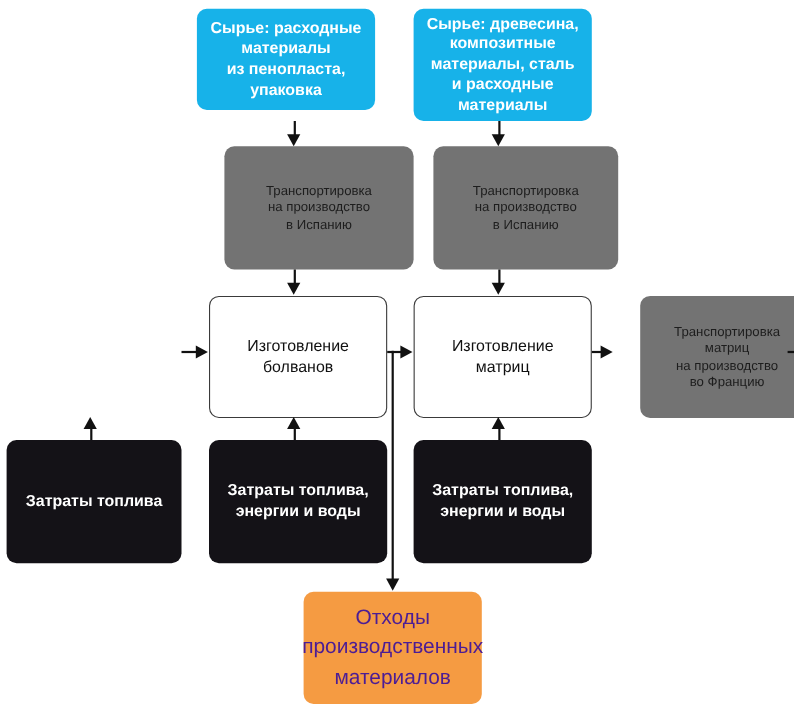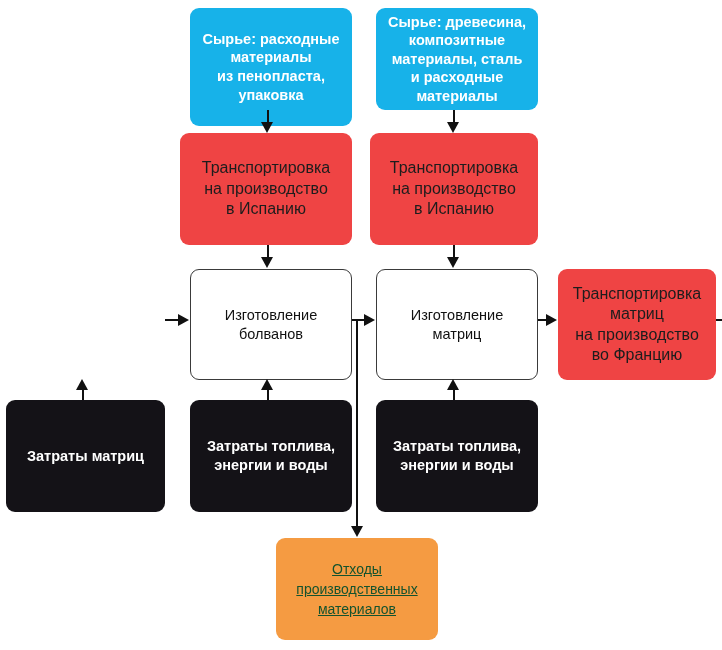--- a/index.html
+++ b/index.html
@@ -86,7 +86,7 @@
 
 <div id="canvas">
 
-  <div class="node n-source" style="left:190px;top:8px;width:162px;height:118px;text-align:center;">Сырье: расходные
+  <div class="node n-source" style="left:179px;top:8px;width:162px;height:92px;text-align:center;">Сырье: расходные
 материалы
 из пенопласта,
 упаковка</div>

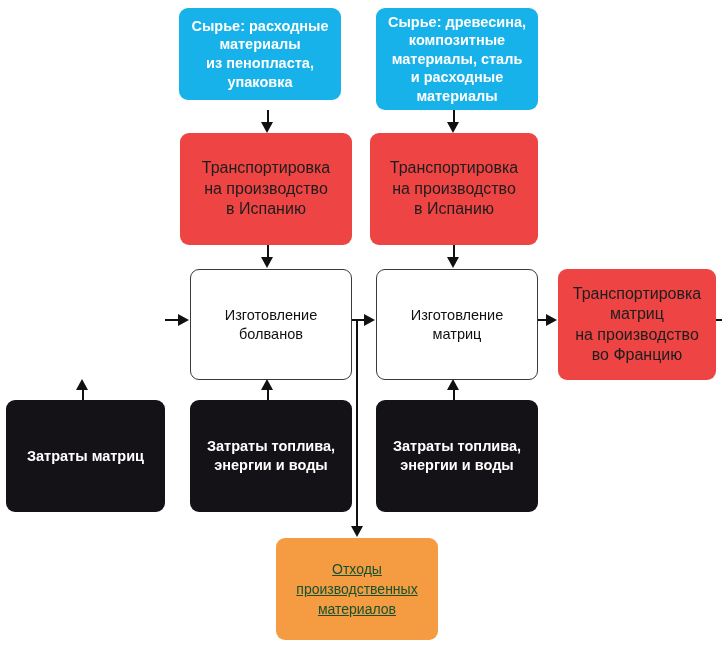--- a/index.html
+++ b/index.html
@@ -32,10 +32,11 @@
     font-size:14.5px;
   }
   .n-transport{         
-    background:#ef4444;
+    background:#737373;
     color:#1d1d1d;
     font-weight:normal;
-    font-size:16px;
+    font-size:12px;
+    margin-left:24px;
   }
   .n-process{           
     background:#ffffff;

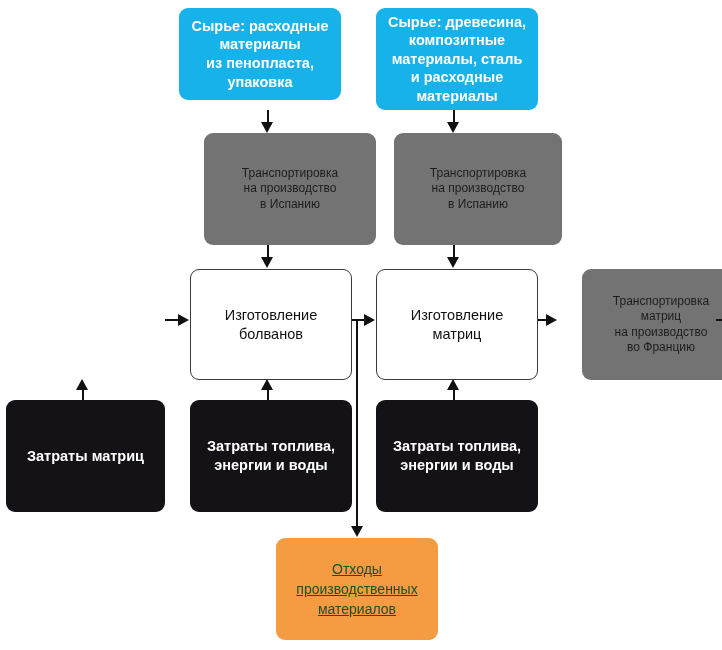--- a/index.html
+++ b/index.html
@@ -118,7 +118,7 @@
 на производство
 во Францию</div>
 
-  <div class="node n-input" style="left:6px;top:400px;width:159px;height:112px;">Затраты матриц</div>
+  <div class="node n-input" style="left:6px;top:400px;width:159px;height:112px;">Затраты топлива</div>
 
   <div class="node n-input" style="left:190px;top:400px;width:162px;height:112px;">Затраты топлива,
 энергии и воды</div>

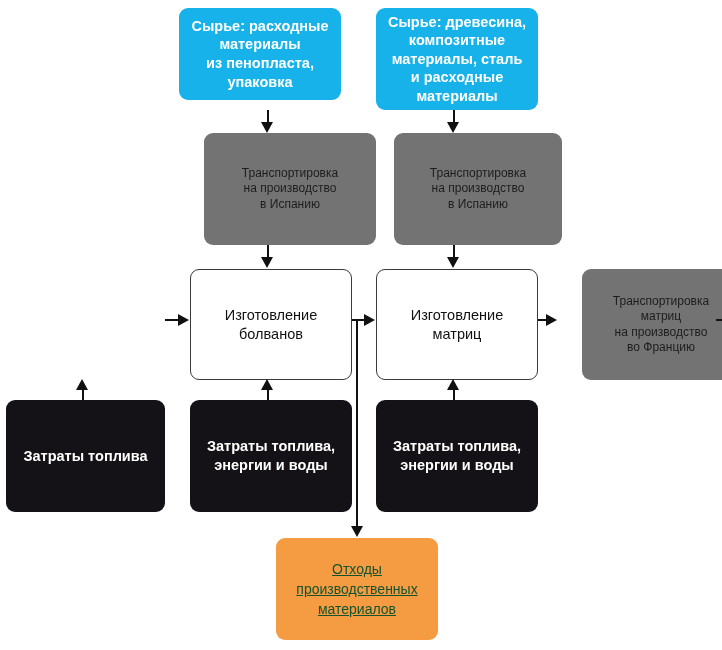--- a/index.html
+++ b/index.html
@@ -53,11 +53,10 @@
   }
   .n-waste{             
     background:#f59b42;
-    color:#14532d;
+    color:#4c1d95;
     font-weight:normal;
-    font-size:14px;
+    font-size:19px;
     line-height:1.45;
-    text-decoration:underline;
   }
 
   

